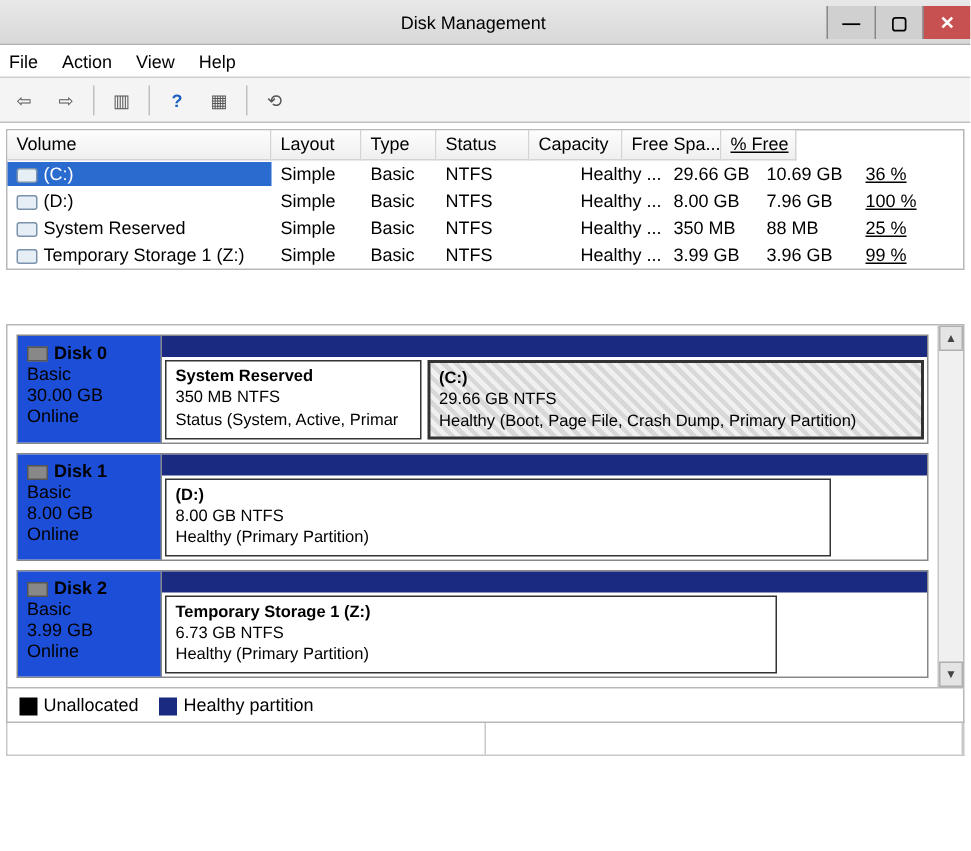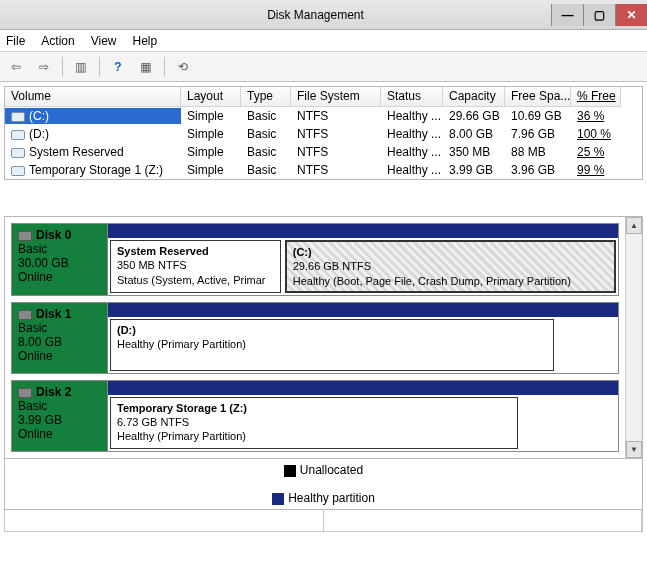--- a/index.html
+++ b/index.html
@@ -279,7 +279,6 @@
       <div class="vh w-vol">Volume</div>
       <div class="vh w-layout">Layout</div>
       <div class="vh w-type">Type</div>
-      <div class="vh w-fs">File System</div>
       <div class="vh w-status">Status</div>
       <div class="vh w-cap">Capacity</div>
       <div class="vh w-free">Free Spa...</div>

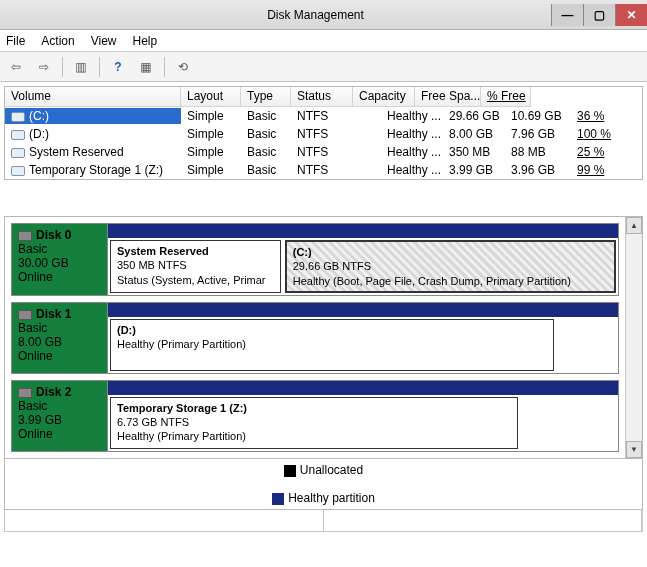--- a/index.html
+++ b/index.html
@@ -139,7 +139,7 @@
     width: 96px;
     border-right: 1px solid #888;
     padding: 4px 6px;
-    background: #15803d;
+    background: #1d4ed8;
   }
   .diskside .dtitle { font-weight: bold; }
   .diskbody {

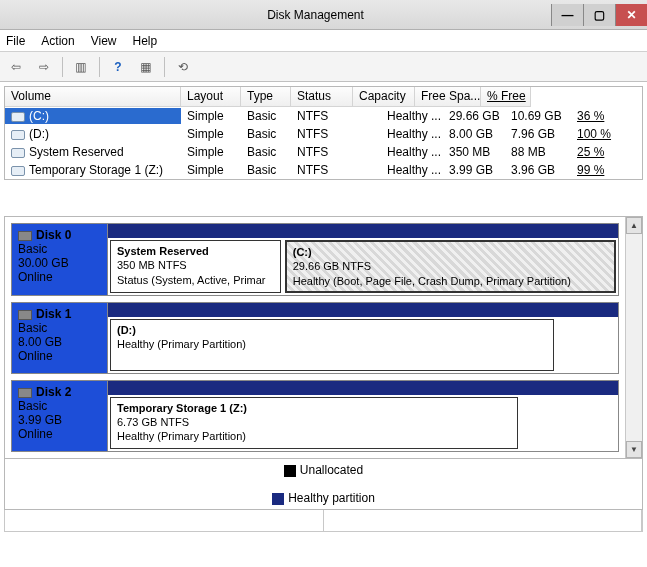--- a/index.html
+++ b/index.html
@@ -365,6 +365,7 @@
             <div class="diskparts">
               <div class="part" style="width: 87%;">
                 <div class="ptitle">(D:)</div>
+                <div>8.00 GB NTFS</div>
                 <div>Healthy (Primary Partition)</div>
               </div>
             </div>

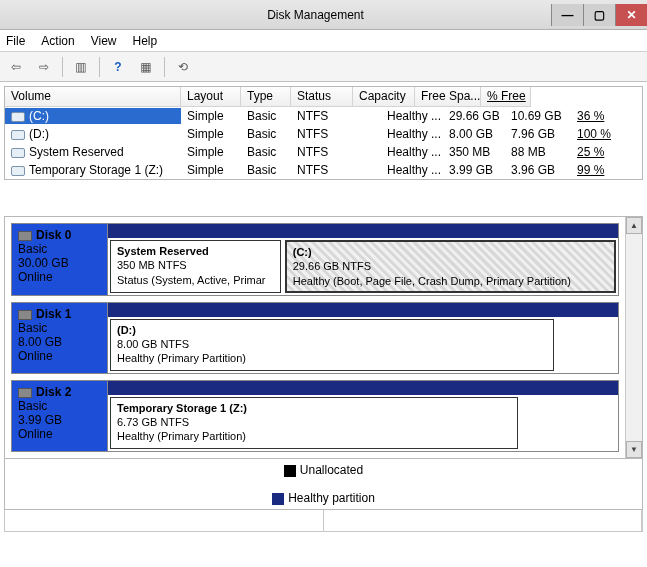--- a/index.html
+++ b/index.html
@@ -200,7 +200,6 @@
     display: flex;
     gap: 14px;
     align-items: center;
-    flex-direction: column;
   }
   .legswatch {
     width: 12px; height: 12px;

